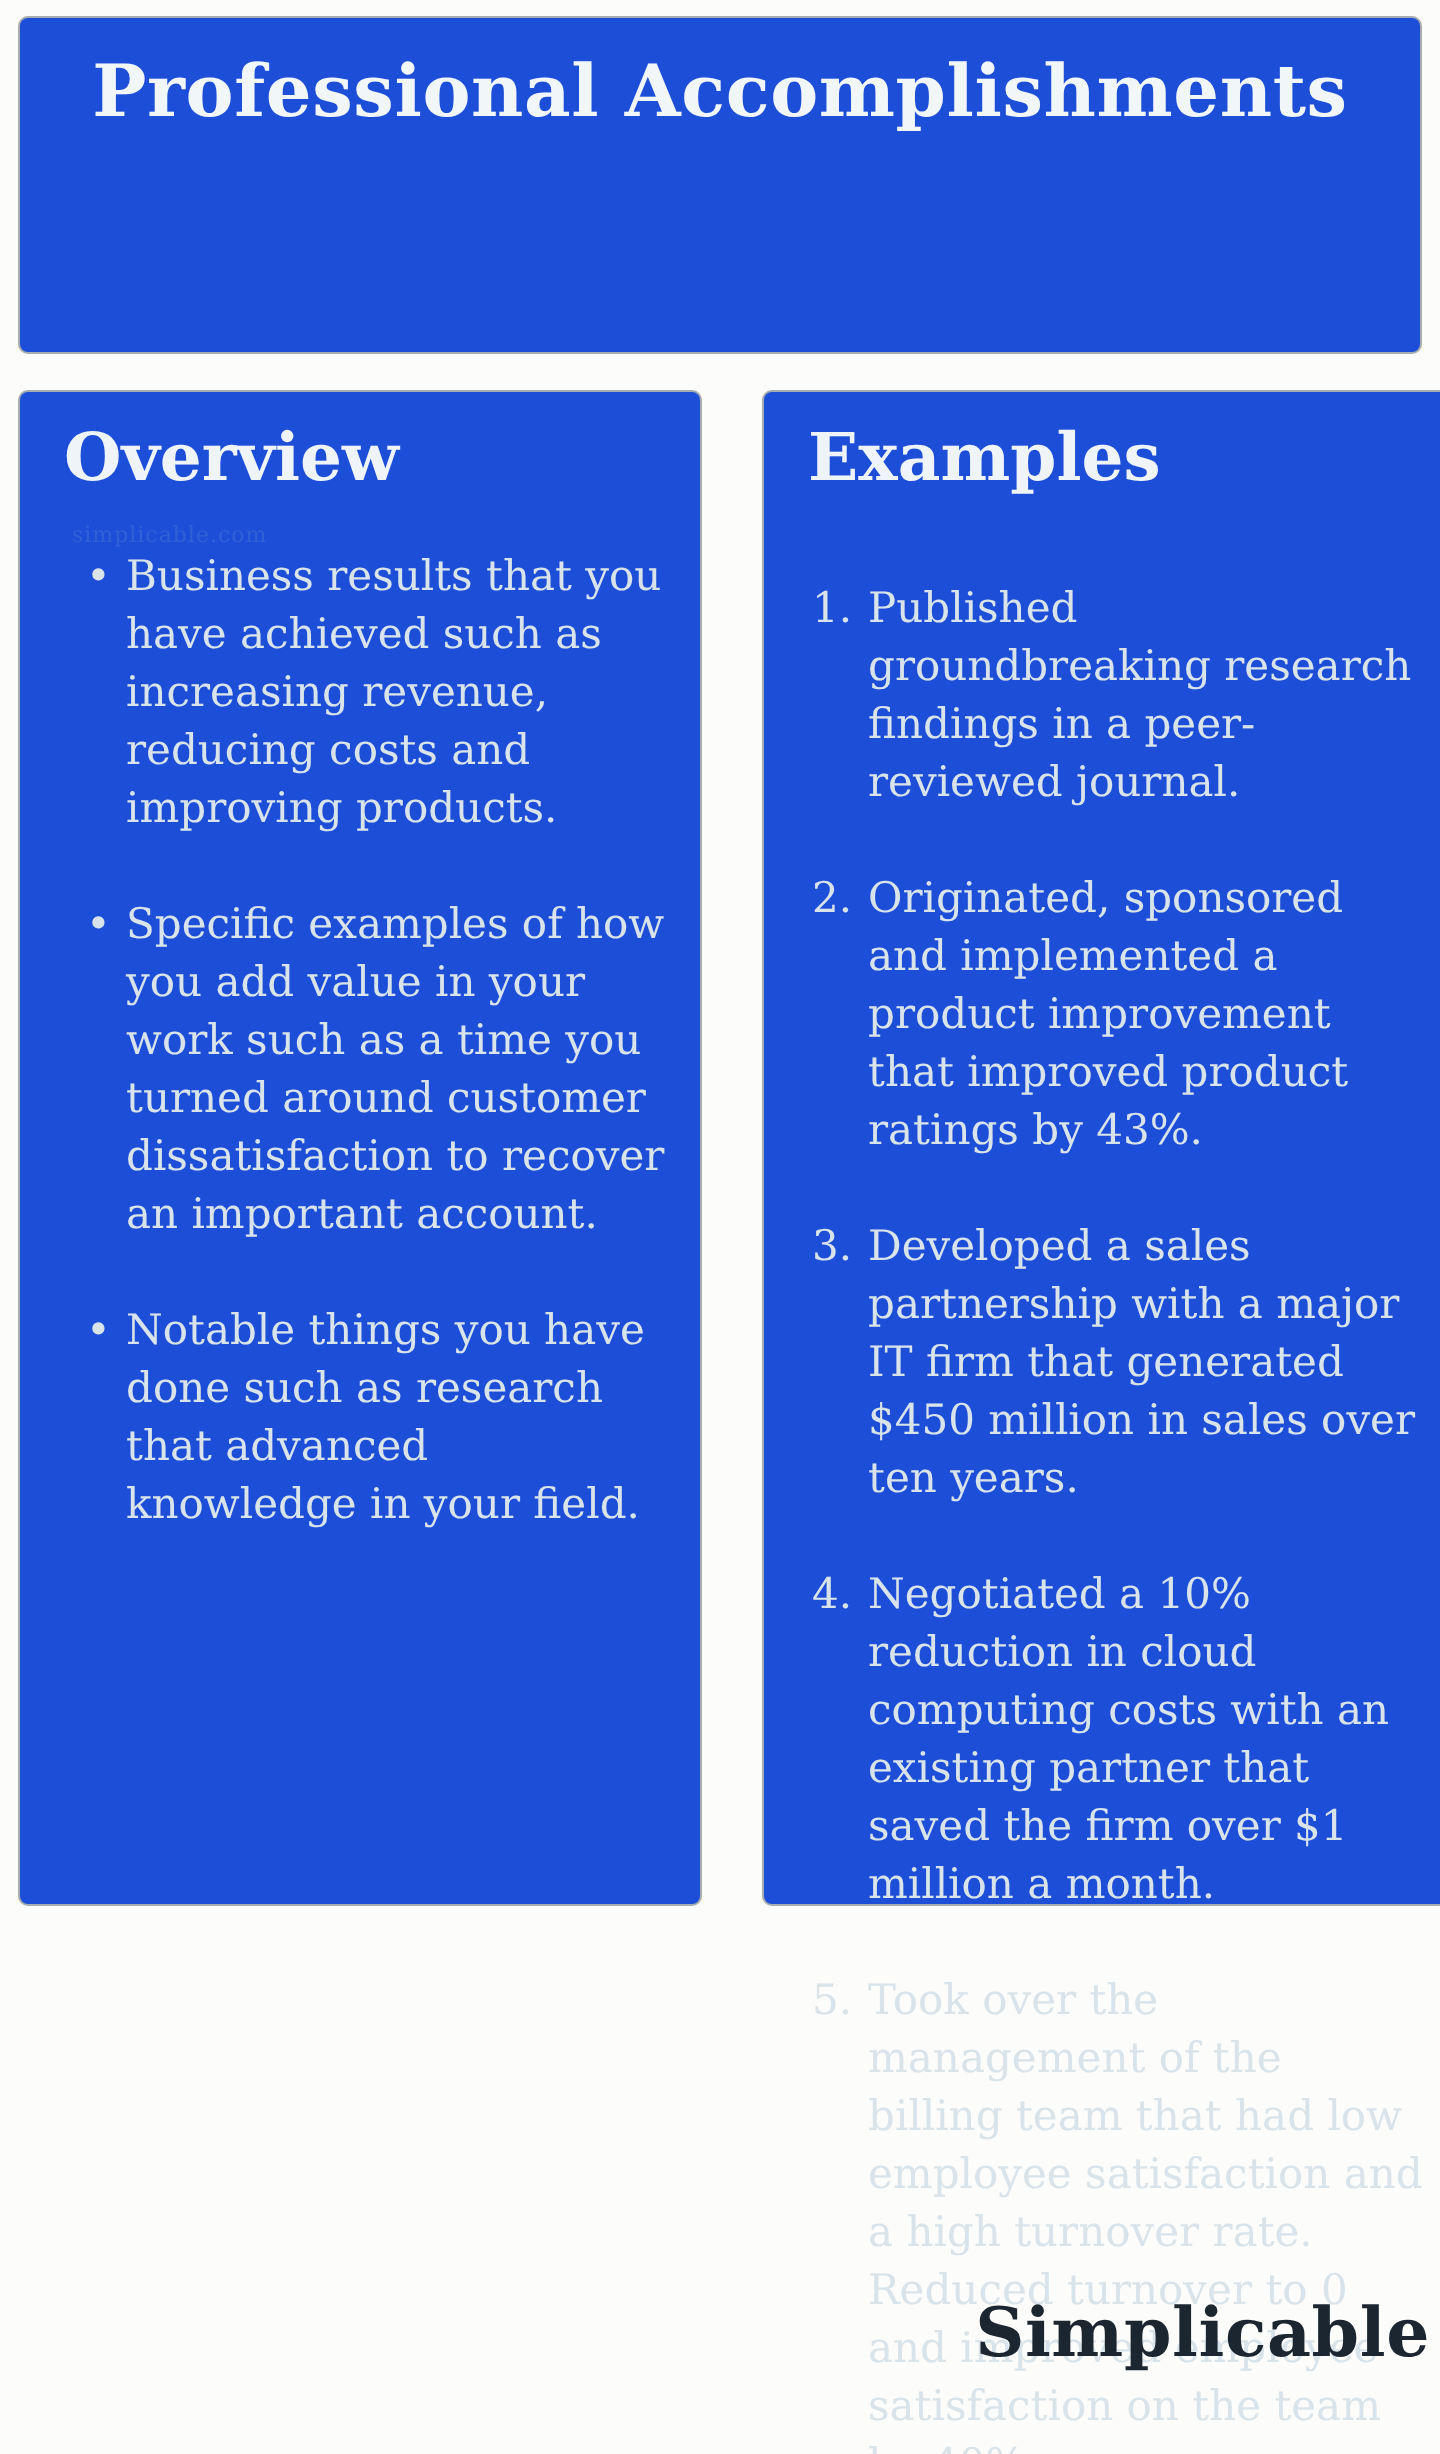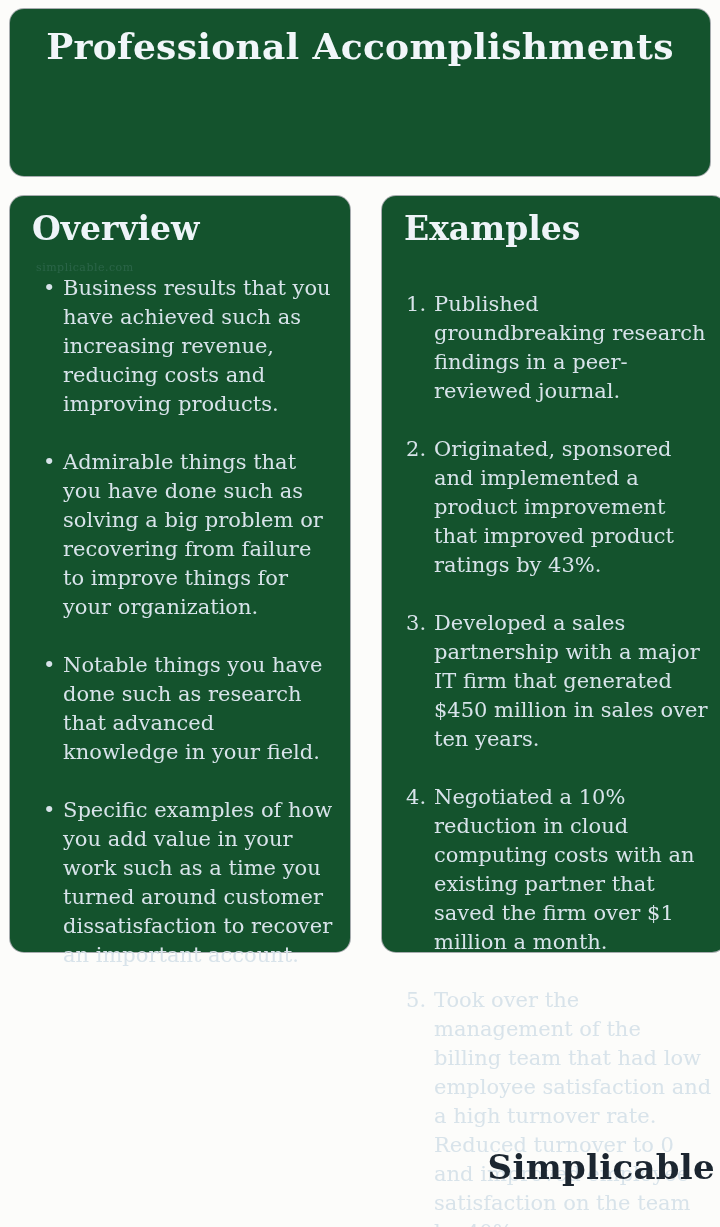--- a/index.html
+++ b/index.html
@@ -15,8 +15,8 @@
   }
   .card {
     position: absolute;
-    background: #14532d;
-    border-radius: 14px;
+    background: #1d4ed8;
+    border-radius: 4px;
     box-shadow: 0 0 0 1px rgba(8,22,34,0.35);
   }
   

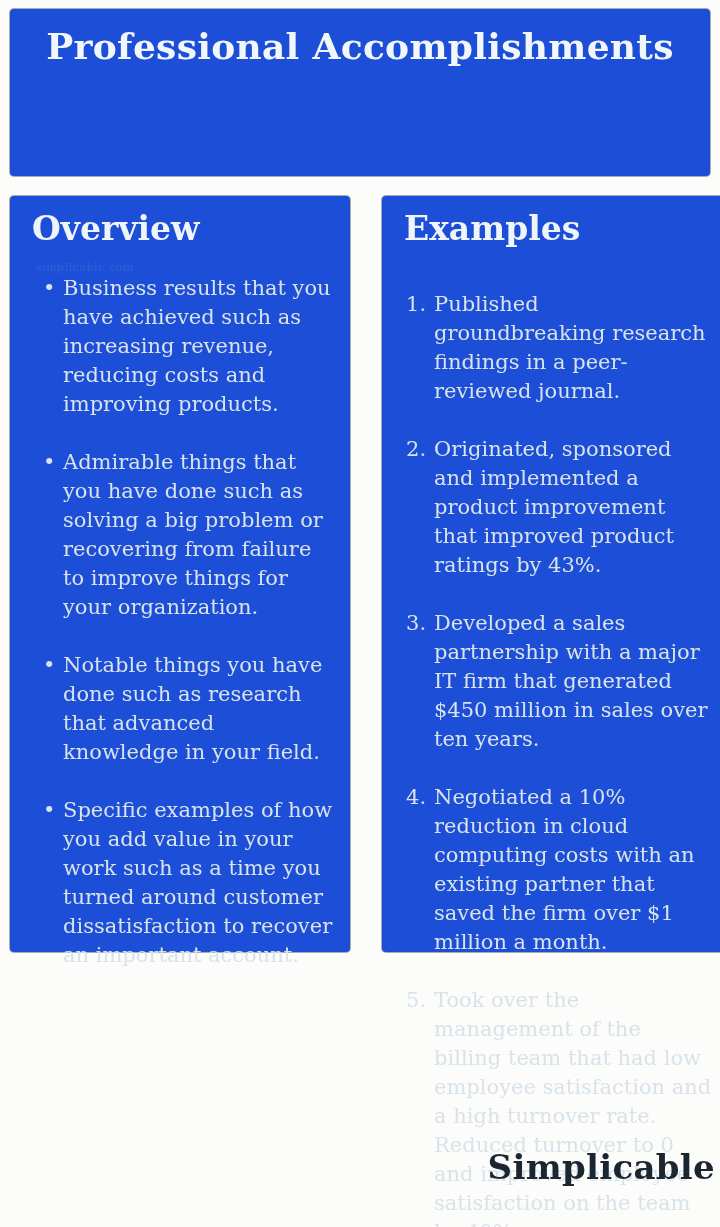--- a/index.html
+++ b/index.html
@@ -108,7 +108,6 @@
     <div class="watermark">simplicable.com</div>
     <ul>
       <li>Business results that you have achieved such as increasing revenue, reducing costs and improving products.</li>
-      <li>Admirable things that you have done such as solving a big problem or recovering from failure to improve things for your organization.</li>
       <li>Notable things you have done such as research that advanced knowledge in your field.</li>
       <li>Specific examples of how you add value in your work such as a time you turned around customer dissatisfaction to recover an important account.</li>
     </ul>

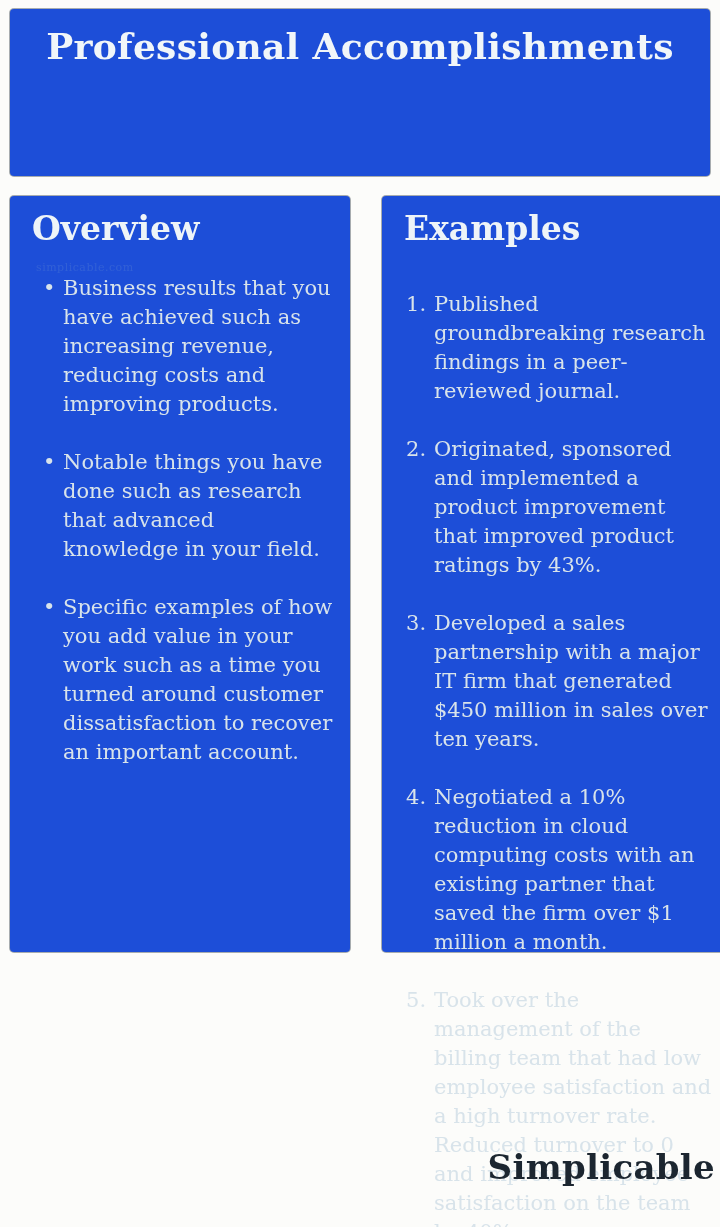--- a/index.html
+++ b/index.html
@@ -108,8 +108,8 @@
     <div class="watermark">simplicable.com</div>
     <ul>
       <li>Business results that you have achieved such as increasing revenue, reducing costs and improving products.</li>
+      <li>Specific examples of how you add value in your work such as a time you turned around customer dissatisfaction to recover an important account.</li>
       <li>Notable things you have done such as research that advanced knowledge in your field.</li>
-      <li>Specific examples of how you add value in your work such as a time you turned around customer dissatisfaction to recover an important account.</li>
     </ul>
   </section>
 

